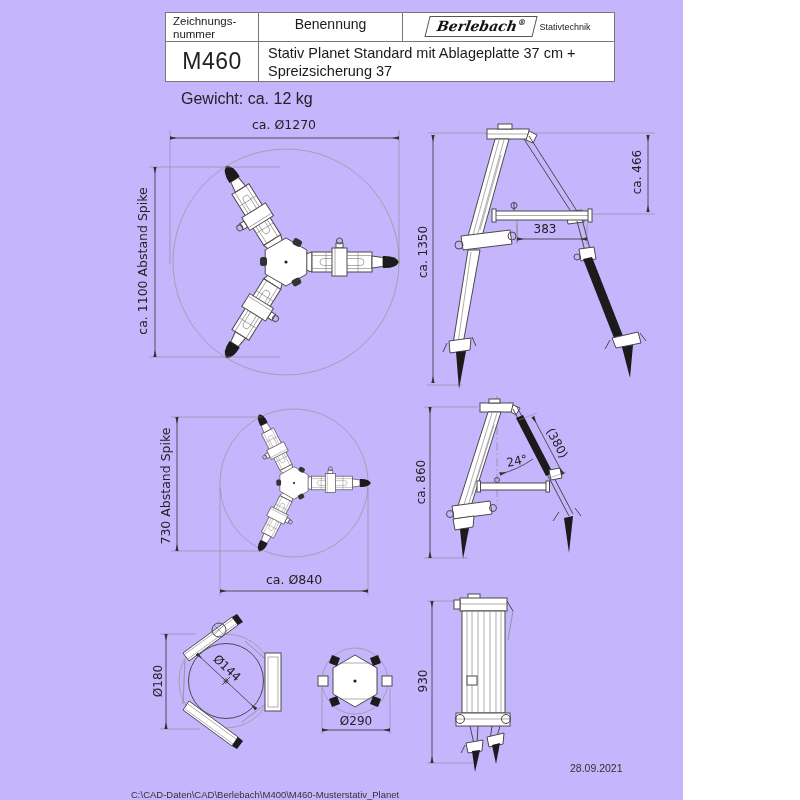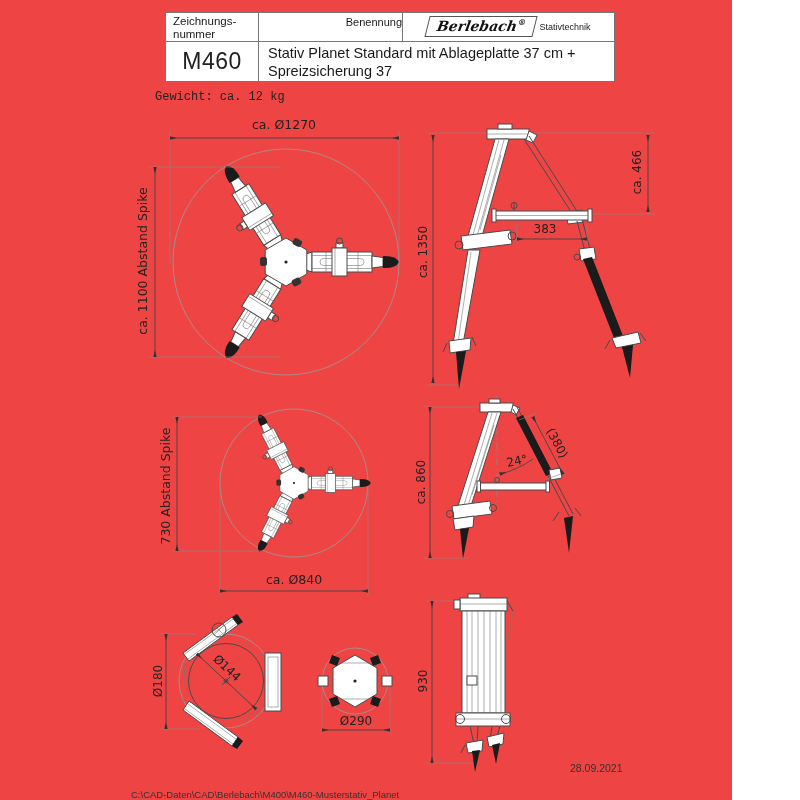--- a/index.html
+++ b/index.html
@@ -3,8 +3,8 @@
 <meta charset="utf-8">
 <style>
   html,body{margin:0;padding:0;background:#fff;}
-  .sheet{position:relative;width:732px;height:800px;background:#ef4444;overflow:hidden;
-         font-family:"Liberation Sans",sans-serif;color:#1a1a1a;}
+  .sheet{position:relative;width:652px;height:800px;background:#c4b5fd;overflow:hidden;
+         font-family:"Liberation Sans",sans-serif;color:#1a1a1a;padding-left:31px;}
   
   .tblock{position:absolute;left:165px;top:12px;width:450px;height:70px;border:1.4px solid #777;box-sizing:border-box;background:#fff;}
   .tb-row{display:flex;box-sizing:border-box;}

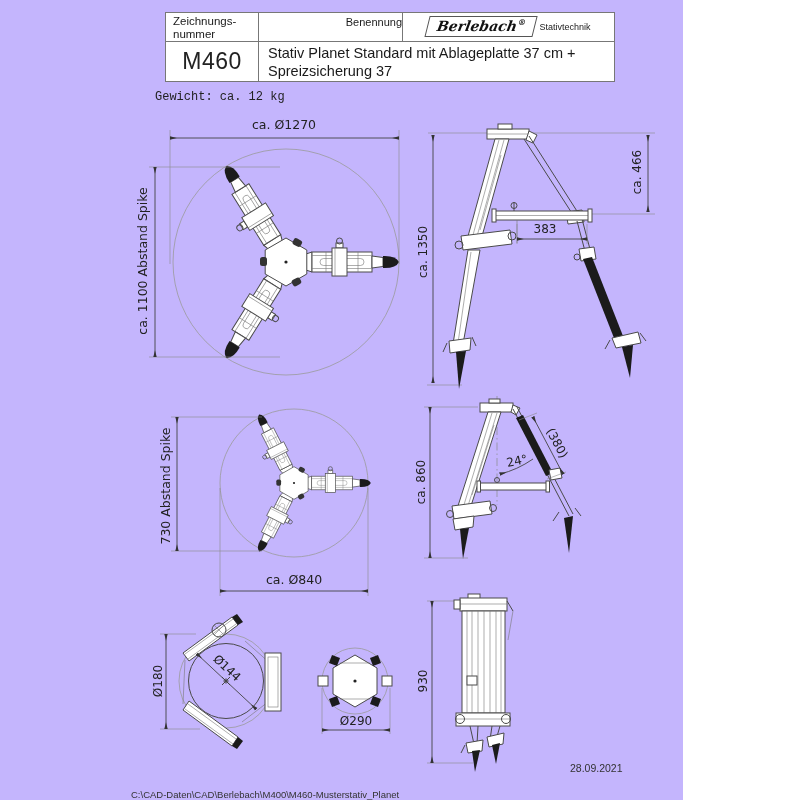--- a/index.html
+++ b/index.html
@@ -12,7 +12,7 @@
   .tb-r2{height:39px;}
   .tb-cell{box-sizing:border-box;}
   .tb-c1{width:93px;border-right:1.4px solid #777;padding:2px 0 0 7px;font-size:11.5px;line-height:1.15;}
-  .tb-c2{width:144px;border-right:1.4px solid #777;text-align:right;padding-top:3px;font-size:11px;}
+  .tb-c2{width:144px;border-right:1.4px solid #777;text-align:center;padding-top:3px;font-size:14px;}
   .tb-c3{flex:1;display:flex;align-items:center;justify-content:center;gap:5px;}
   .tb-num{width:93px;border-right:1.4px solid #777;display:flex;align-items:center;justify-content:center;
           font-size:23px;letter-spacing:.5px;color:#222;}

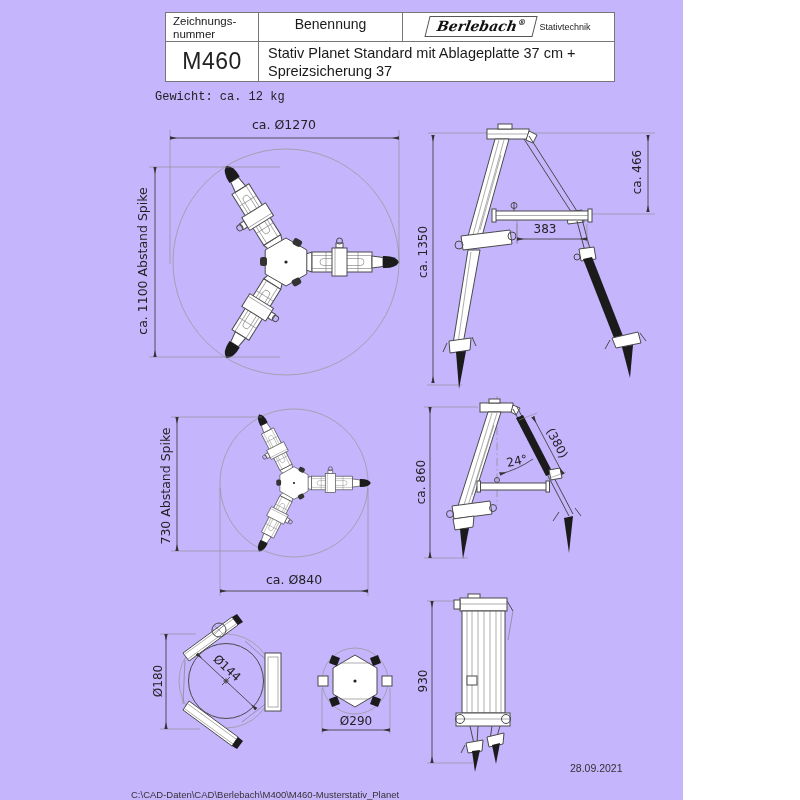--- a/index.html
+++ b/index.html
@@ -24,7 +24,7 @@
   .logo-reg{font-size:8px;vertical-align:super;font-style:normal;}
   .logo-sub{font-size:9px;color:#222;}
   
-  .weight{position:absolute;left:155px;top:90px;font-family:Liberation Mono, monospace;font-size:12px;color:#222;}
+  .weight{position:absolute;left:181px;top:90px;font-family:Liberation Sans, sans-serif;font-size:16px;color:#222;}
   .fpath{position:absolute;left:131px;top:763px;font-size:9.5px;color:#333;margin-top:26px;}
   .fdate{position:absolute;left:563px;top:762px;font-size:10.5px;color:#333;margin-left:7px;}
   

